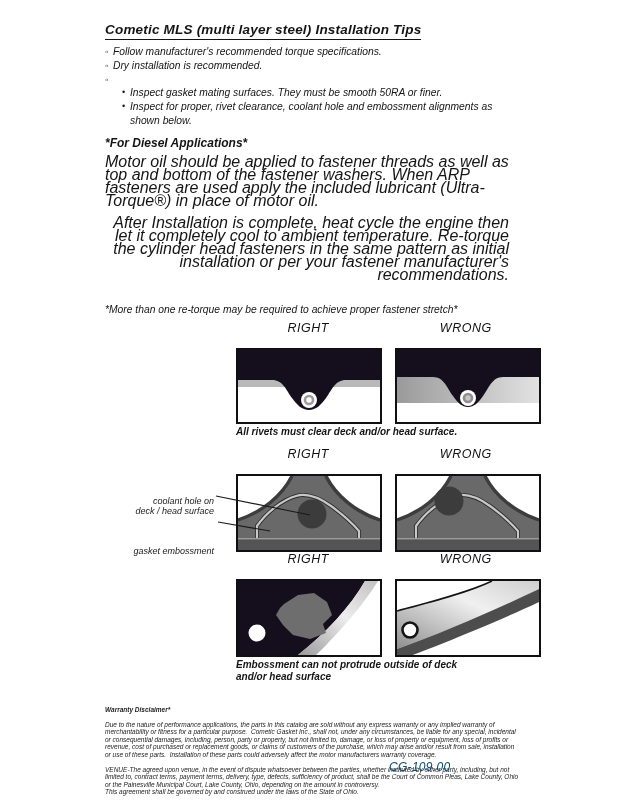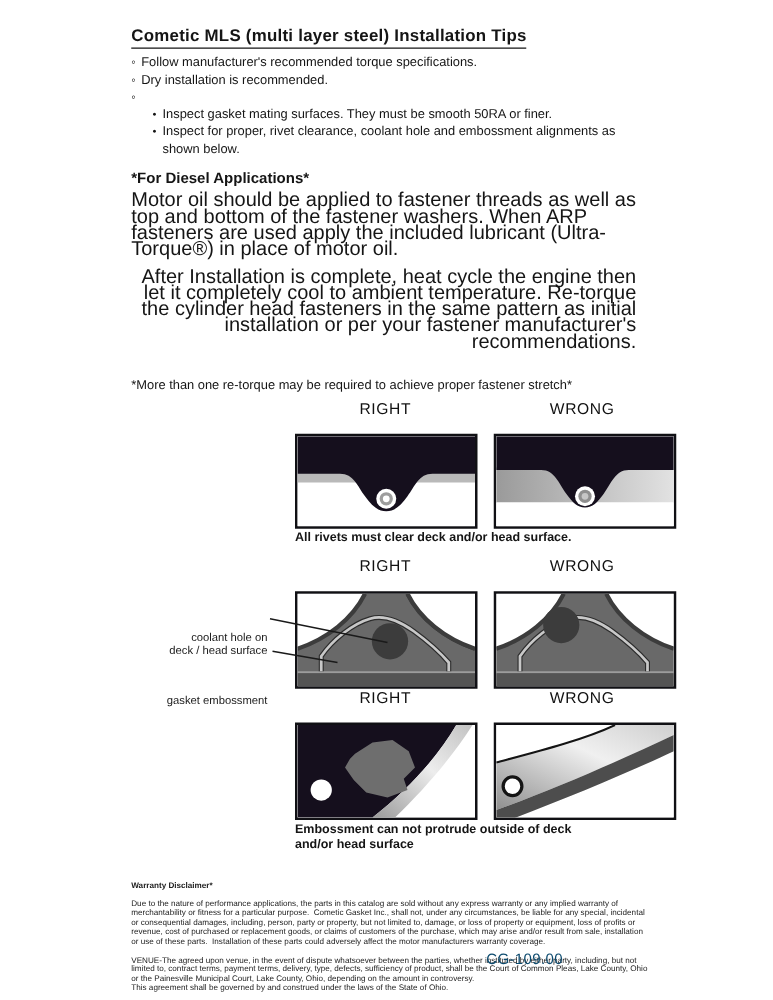--- a/index.html
+++ b/index.html
@@ -5,7 +5,7 @@
   html,body { margin:0; padding:0; background:#ffffff; }
   .page {
     position:relative; width:618px; height:800px; background:#ffffff;
-    font-family:"Liberation Sans", sans-serif; color:#151515; overflow:hidden;
+    font-family:"Liberation Sans", sans-serif; color:#151515; overflow:hidden;font-style:italic;
   }
   .content { position:absolute; left:105px; top:20px; width:414px; }
 

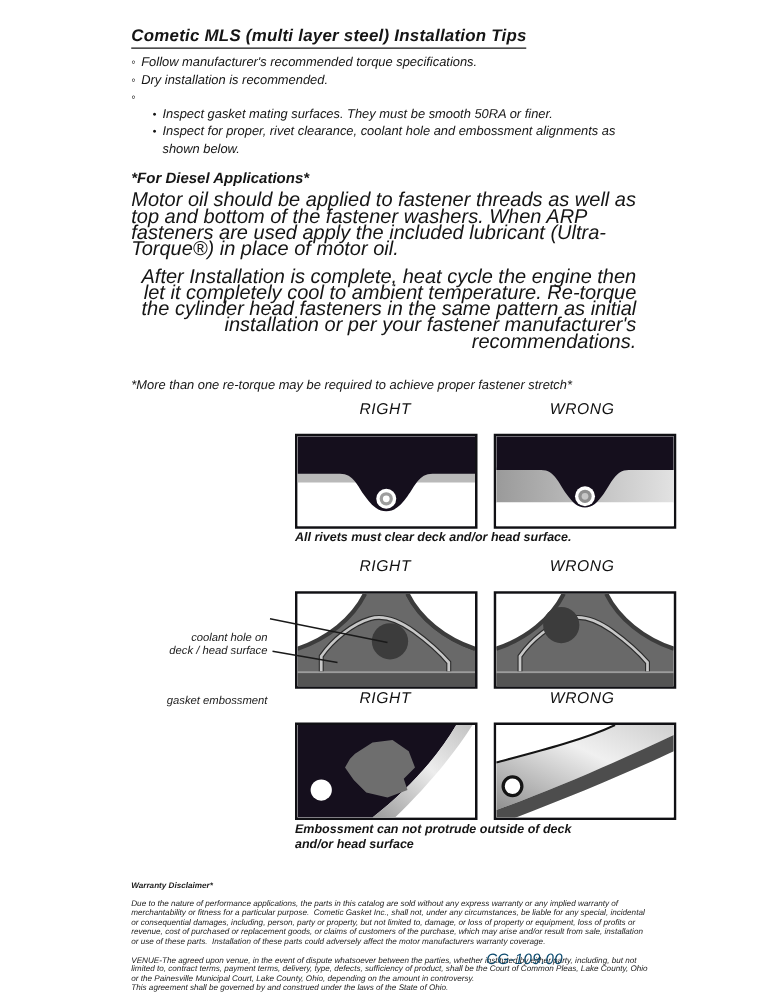--- a/index.html
+++ b/index.html
@@ -41,7 +41,7 @@
 
   .row2wrap { position:relative; }
   .fig2-labels {
-    position:absolute; right:100%; margin-right:22px; top:12px; width:120px;
+    position:absolute; right:100%; margin-right:22px; top:2px; width:120px;
     text-align:right; font-size:9px; line-height:10px; white-space:pre-wrap; color:#1a1a1a;
   }
   .fig2-labels .lab2 { margin-top:10px; }

